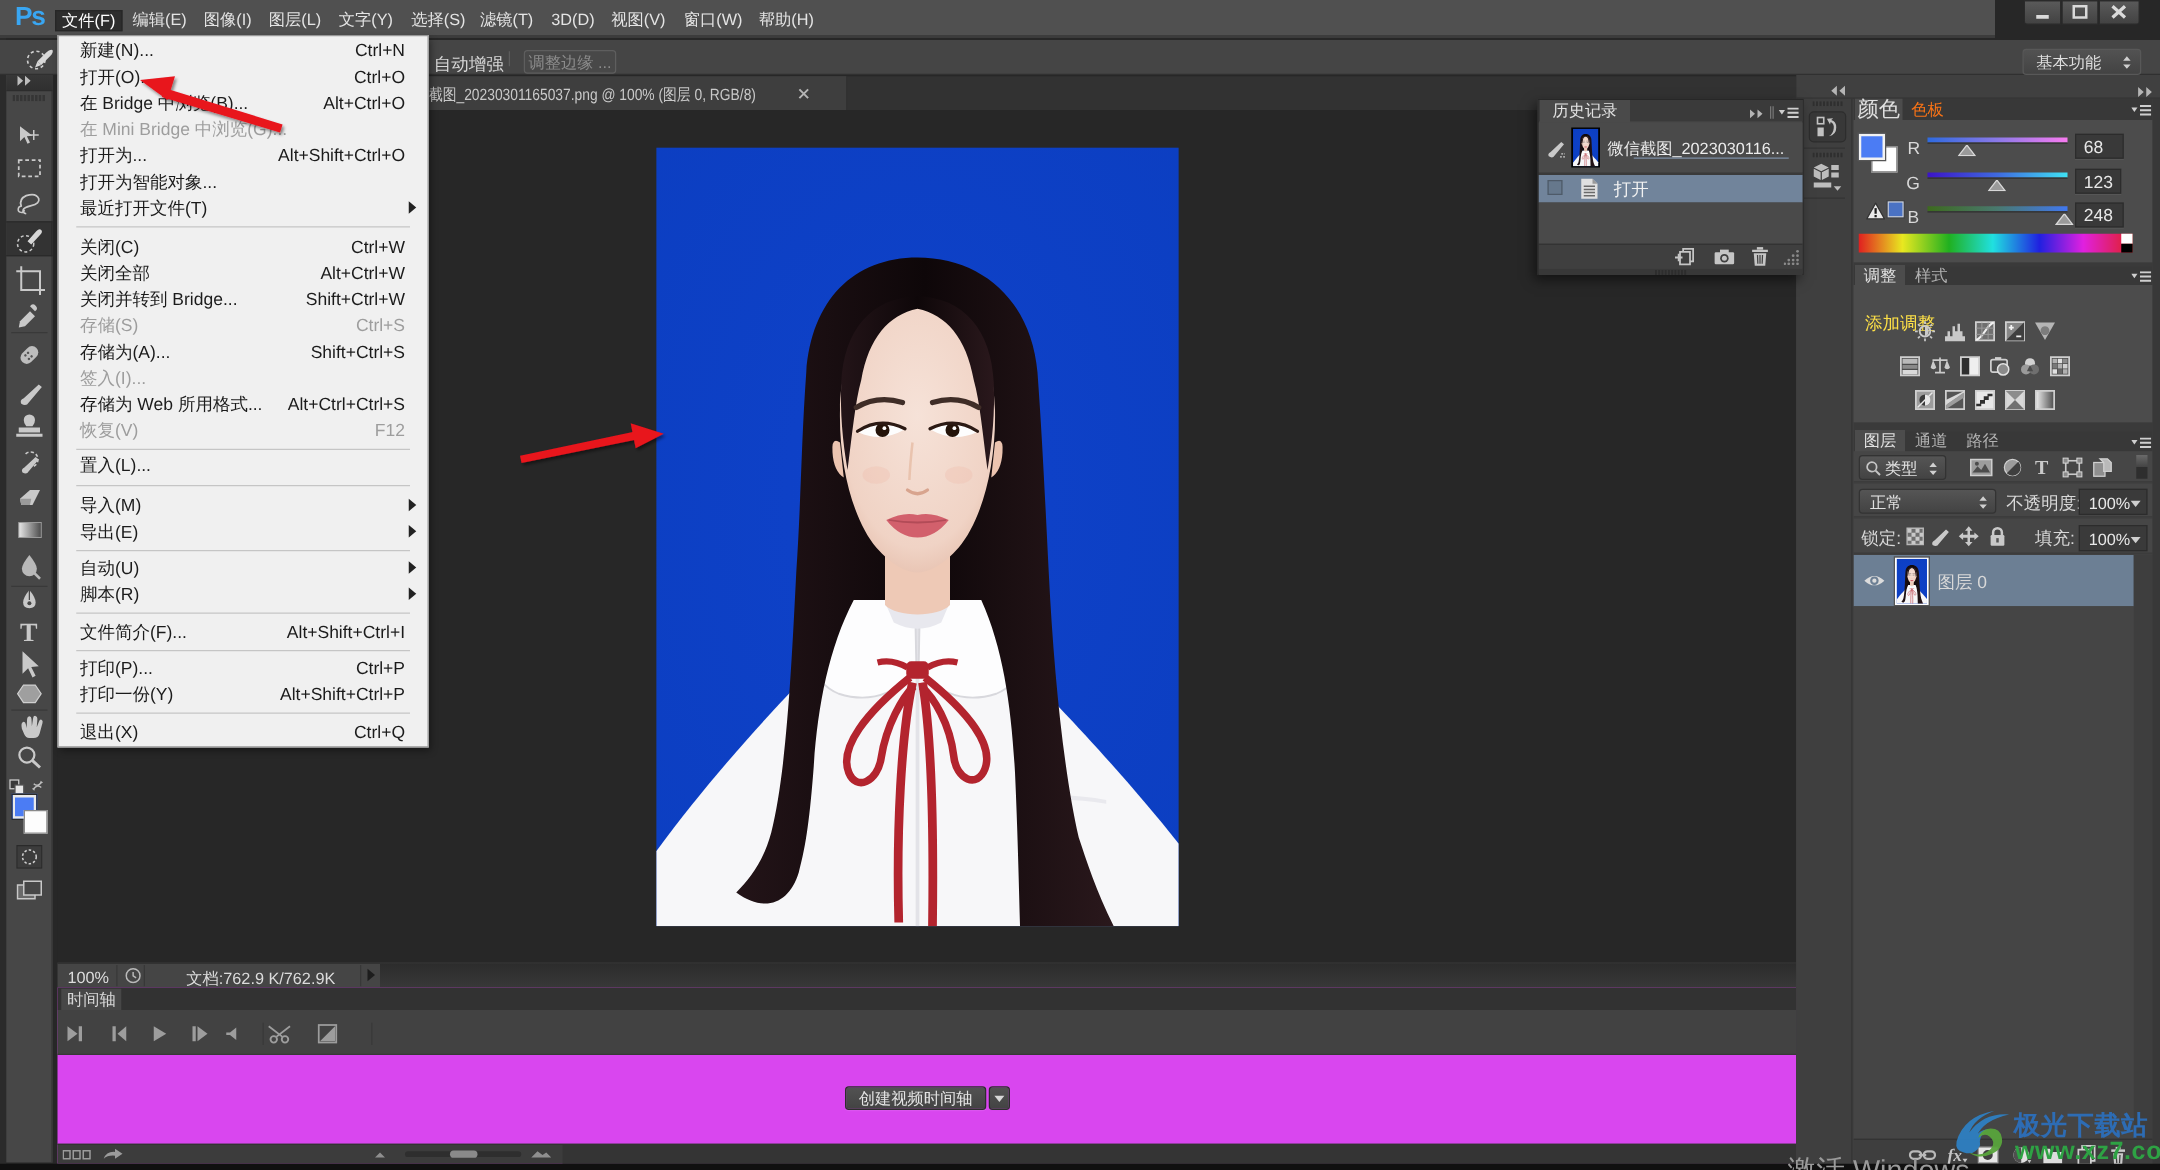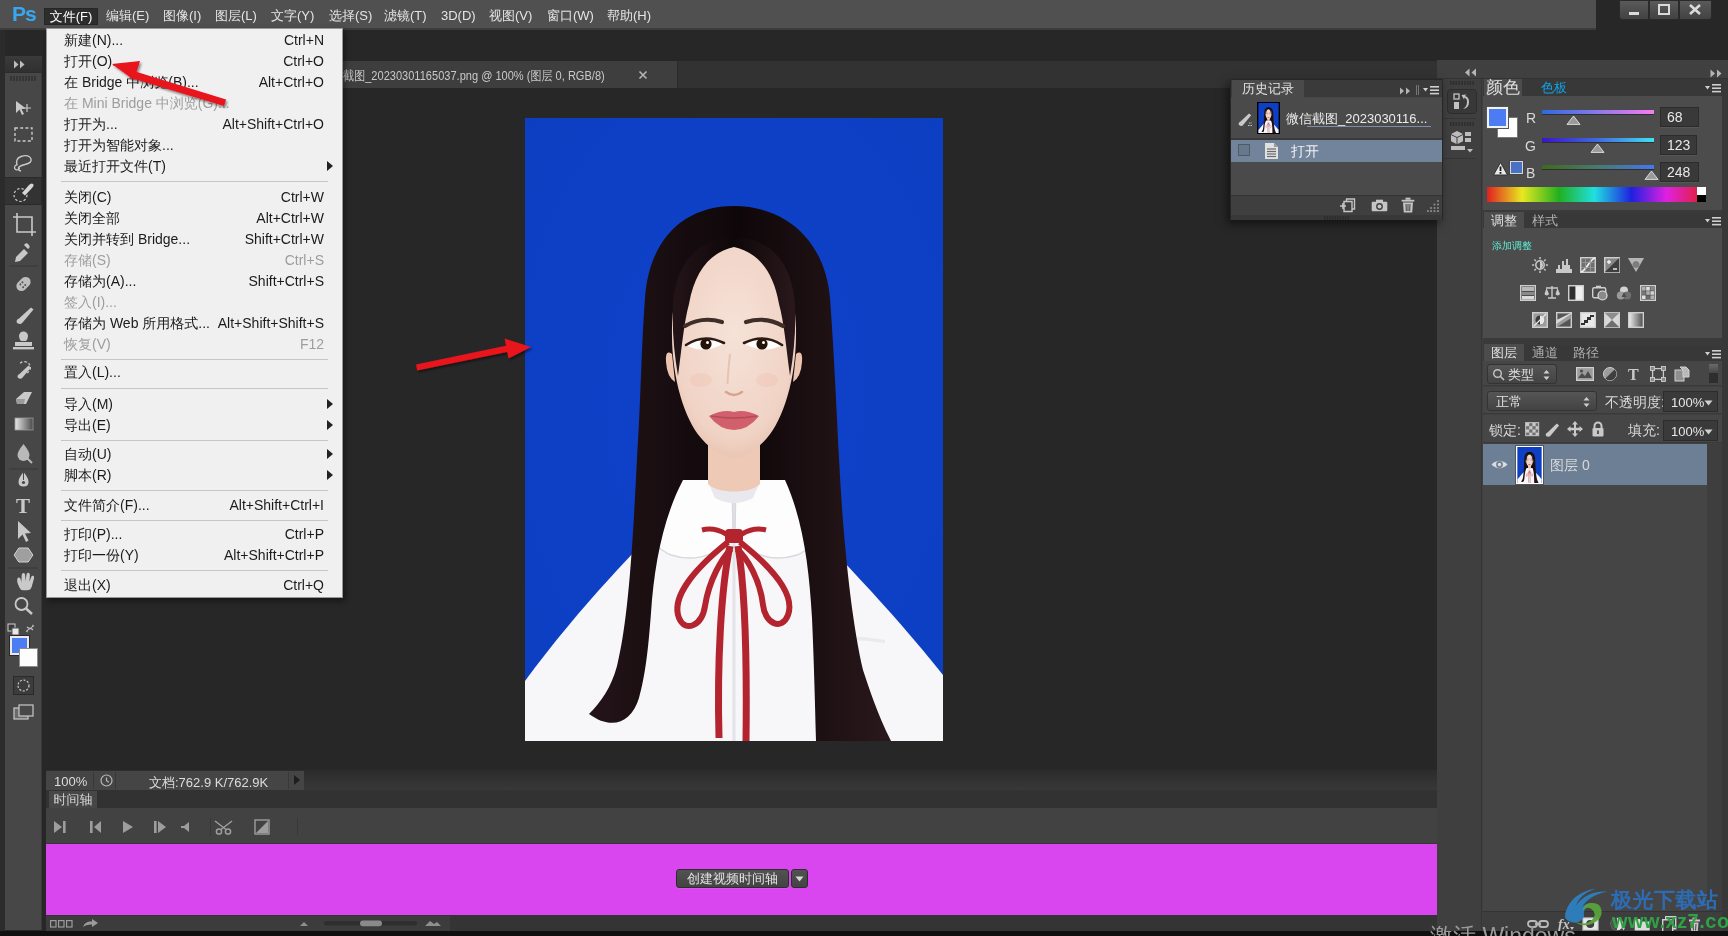--- a/index.html
+++ b/index.html
@@ -297,6 +297,19 @@
         </svg>
 </div>
     </div>
+<div class="abs" id="optbar">
+<svg class="abs" style="left:20px;top:4px" width="26" height="22" viewBox="0 0 26 22">
+<circle cx="9" cy="12" r="7" fill="none" stroke="#cfcfcf" stroke-width="1.3" stroke-dasharray="2.5 2.2"></circle>
+<path d="M10 13 L17 6 Q20 3 22 4 Q23 6 20 9 L13 16 Z" fill="#d8d8d8"></path>
+<path d="M10 13 l3 3 l-5 2 z" fill="#d8d8d8"></path>
+</svg>
+<span class="abs cn" style="left:347px;top:11px;font-size:14px">自动增强</span>
+<span class="abs" style="left:407px;top:9px;width:1px;height:12px;background:#5c5c5c"></span>
+<span class="abs" style="left:419px;top:8px;width:74px;height:19px;border:1px solid #5e5e5e;border-radius:3px;background:#484848;color:#8b8b8b;font-size:13px;text-align:center;line-height:17px">调整边缘 ...</span>
+<span class="abs" style="left:1618px;top:7px;width:95px;height:21px;border:1px solid #585858;border-radius:3px;background:linear-gradient(#525252,#434343);color:#dedede;font-size:13px;line-height:19px;padding-left:10px">基本功能<svg style="position:absolute;right:6px;top:4px" width="9" height="12" viewBox="0 0 9 12">
+          <path d="M1.5 4.5 L4.5 1 L7.5 4.5 Z M1.5 7.5 L4.5 11 L7.5 7.5 Z" fill="#cfcfcf"></path>
+        </svg></span>
+</div>
 <div class="abs" id="menubar">
 <span id="pslogo">Ps</span>
 <span id="fileitem">文件(F)</span>

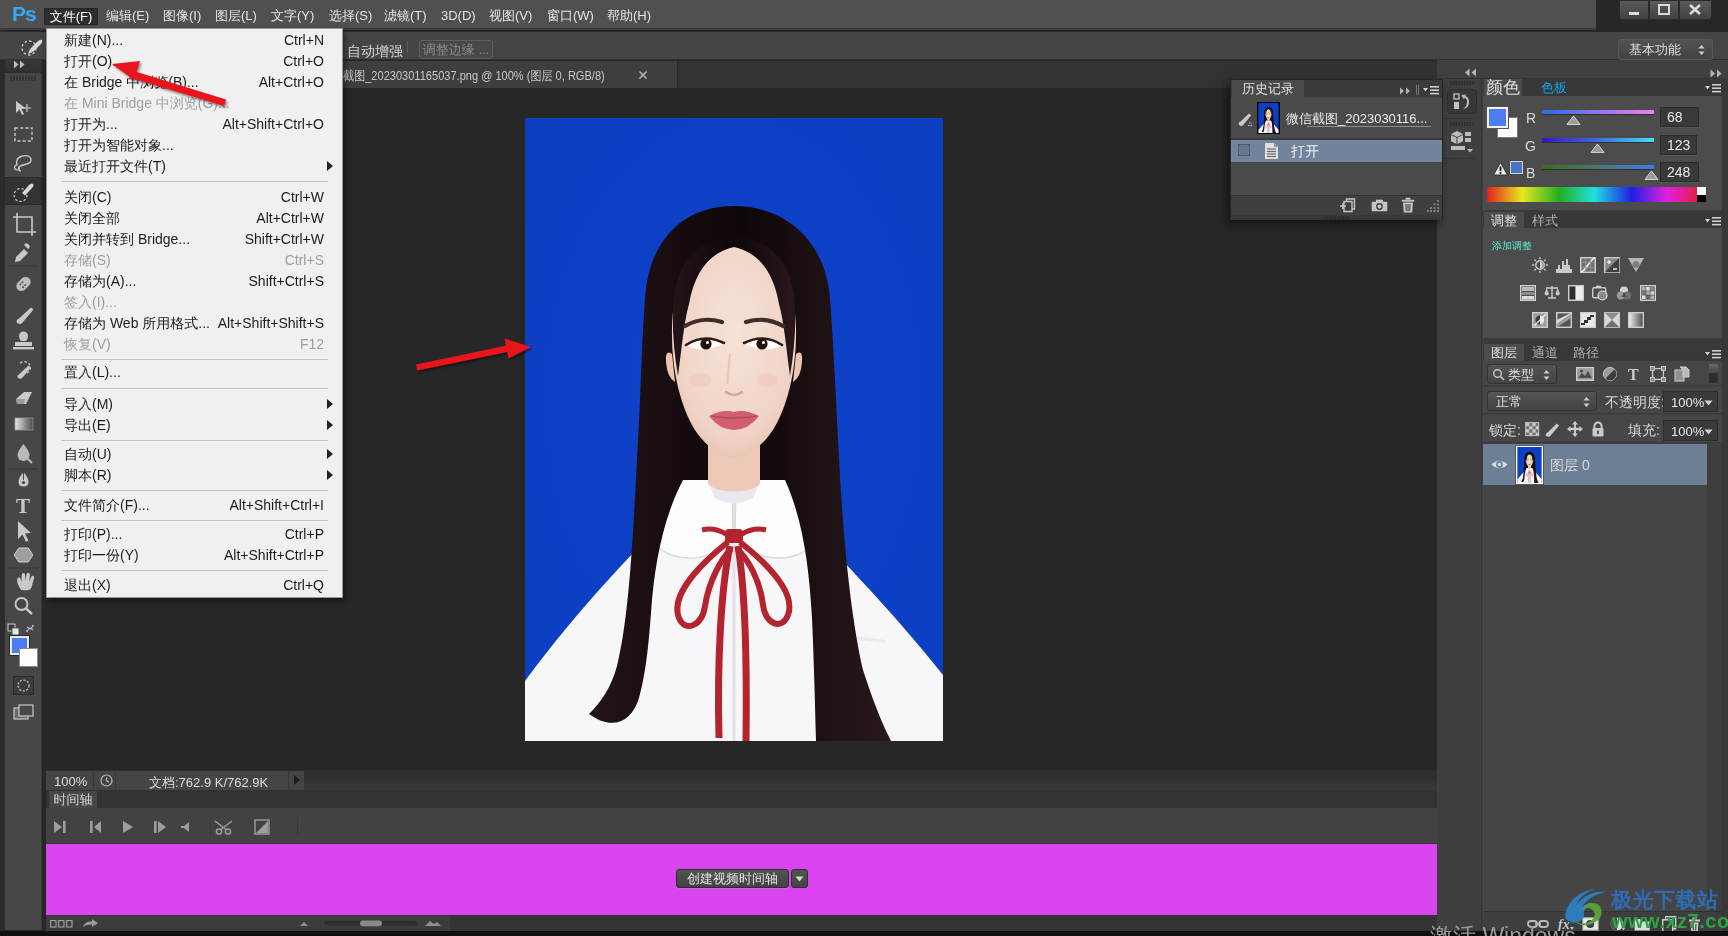--- a/index.html
+++ b/index.html
@@ -394,7 +394,7 @@
 
 <div class="abs" style="left:46px;top:19px;width:239px;height:17px;background:#383838"></div>
 <div class="abs" style="left:47px;top:19px;width:38px;height:18px;background:#4c4c4c;color:#e0e0e0;font-size:17px;text-align:center;line-height:18px">颜色</div>
-<div class="abs" style="left:104px;top:19px;width:38px;height:17px;color:#0ea5e9;font-size:13px;text-align:left;line-height:18px">色板</div>
+<div class="abs" style="left:80px;top:19px;width:38px;height:17px;color:#f97316;font-size:13px;text-align:right;line-height:18px">色板</div>
 <svg class="abs" style="left:268px;top:24px" width="16" height="9" viewBox="0 0 16 9">
         <path d="M0 2 l5 0 l-2.5 3.5 z" fill="#cfcfcf"></path>
         <g fill="#cfcfcf">

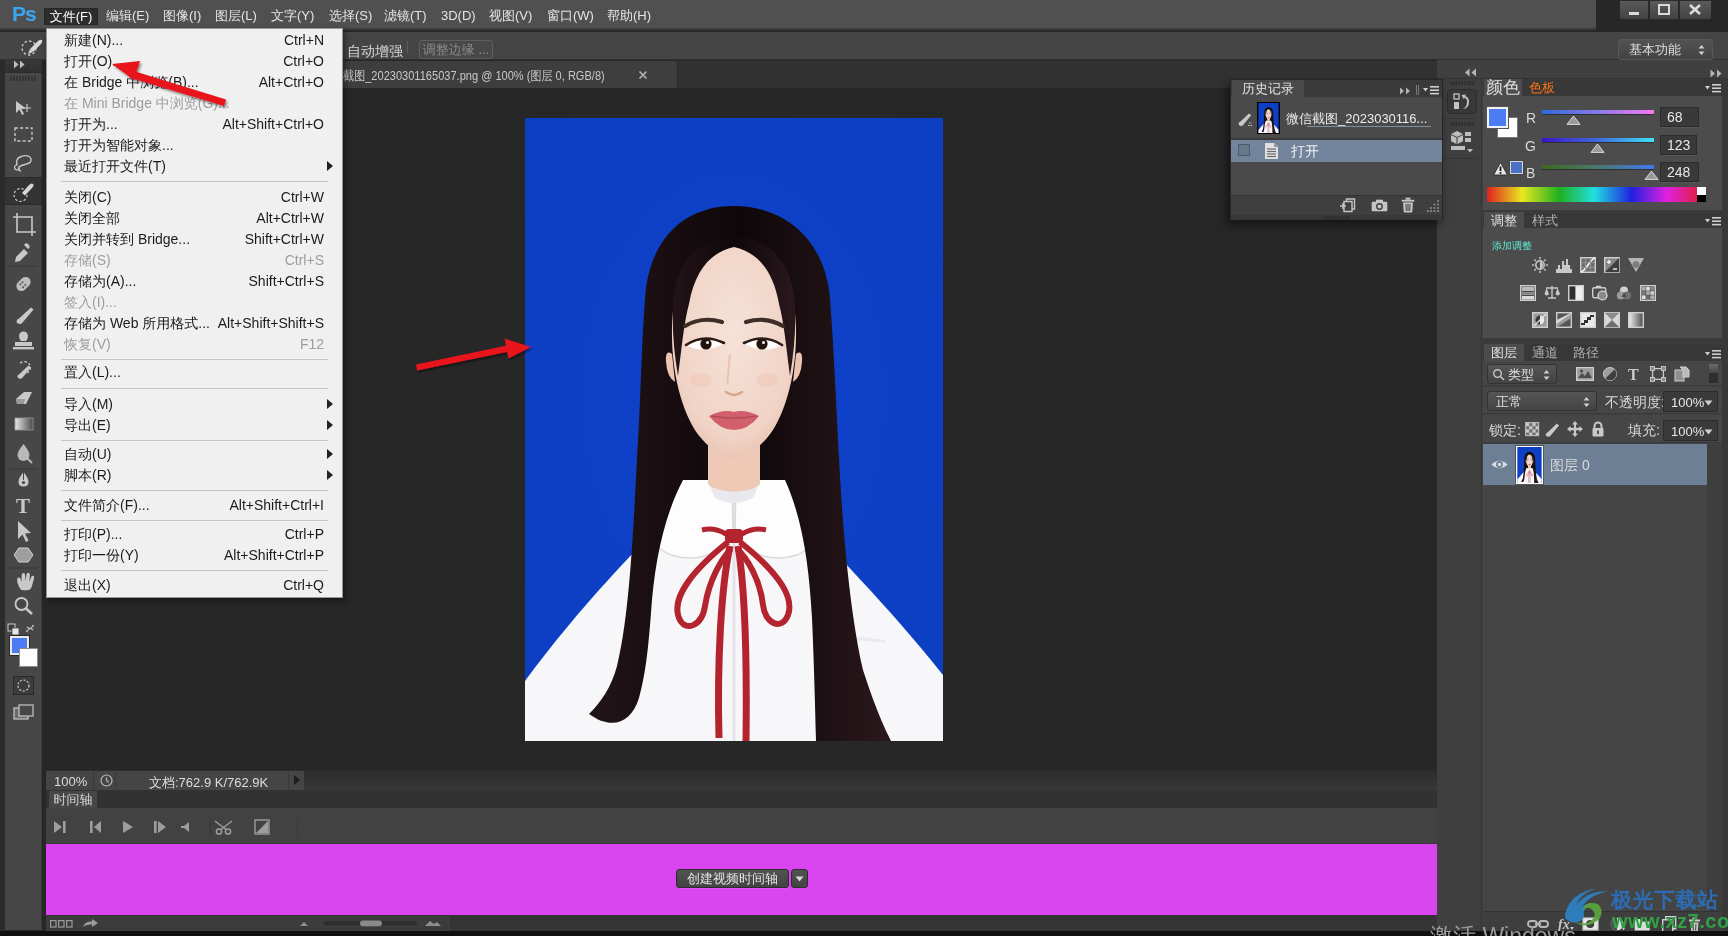--- a/index.html
+++ b/index.html
@@ -447,7 +447,7 @@
         </g>
       </svg>
 <div class="abs" style="left:46px;top:168px;width:239px;height:110px;background:#4c4c4c"></div>
-<div class="abs" style="left:55px;top:179px;font-size:10px;color:#5eead4">添加调整</div>
+<div class="abs" style="left:55px;top:190px;font-size:14px;color:#fde047">添加调整</div>
 <svg class="abs" id="adjicons" style="left:46px;top:190px" width="239px" height="85" viewBox="0 0 239 85">
 <g>
 

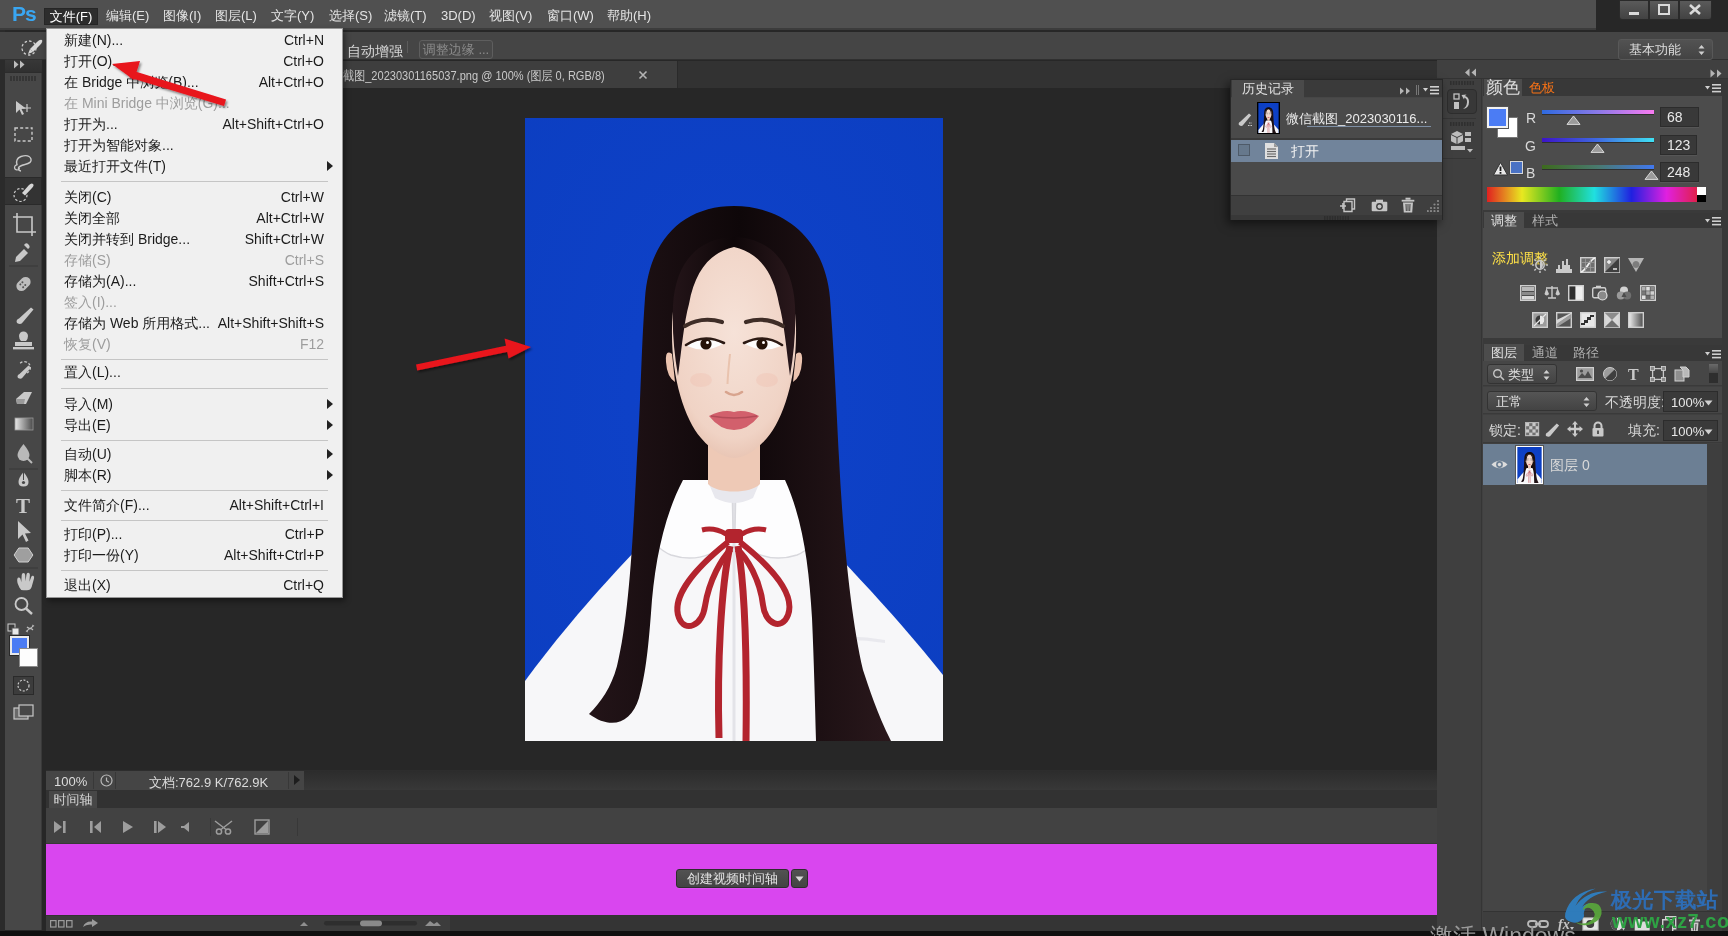--- a/index.html
+++ b/index.html
@@ -877,7 +877,7 @@
       </div>
 <div class="mi" style="top:284px">
         <span class="lab">存储为 Web 所用格式...</span>
-        <span class="sc">Alt+Shift+Shift+S</span>
+        <span class="sc">Alt+Ctrl+Ctrl+S</span>
       </div>
 <div class="mi dis" style="top:305px">
         <span class="lab">恢复(V)</span>

